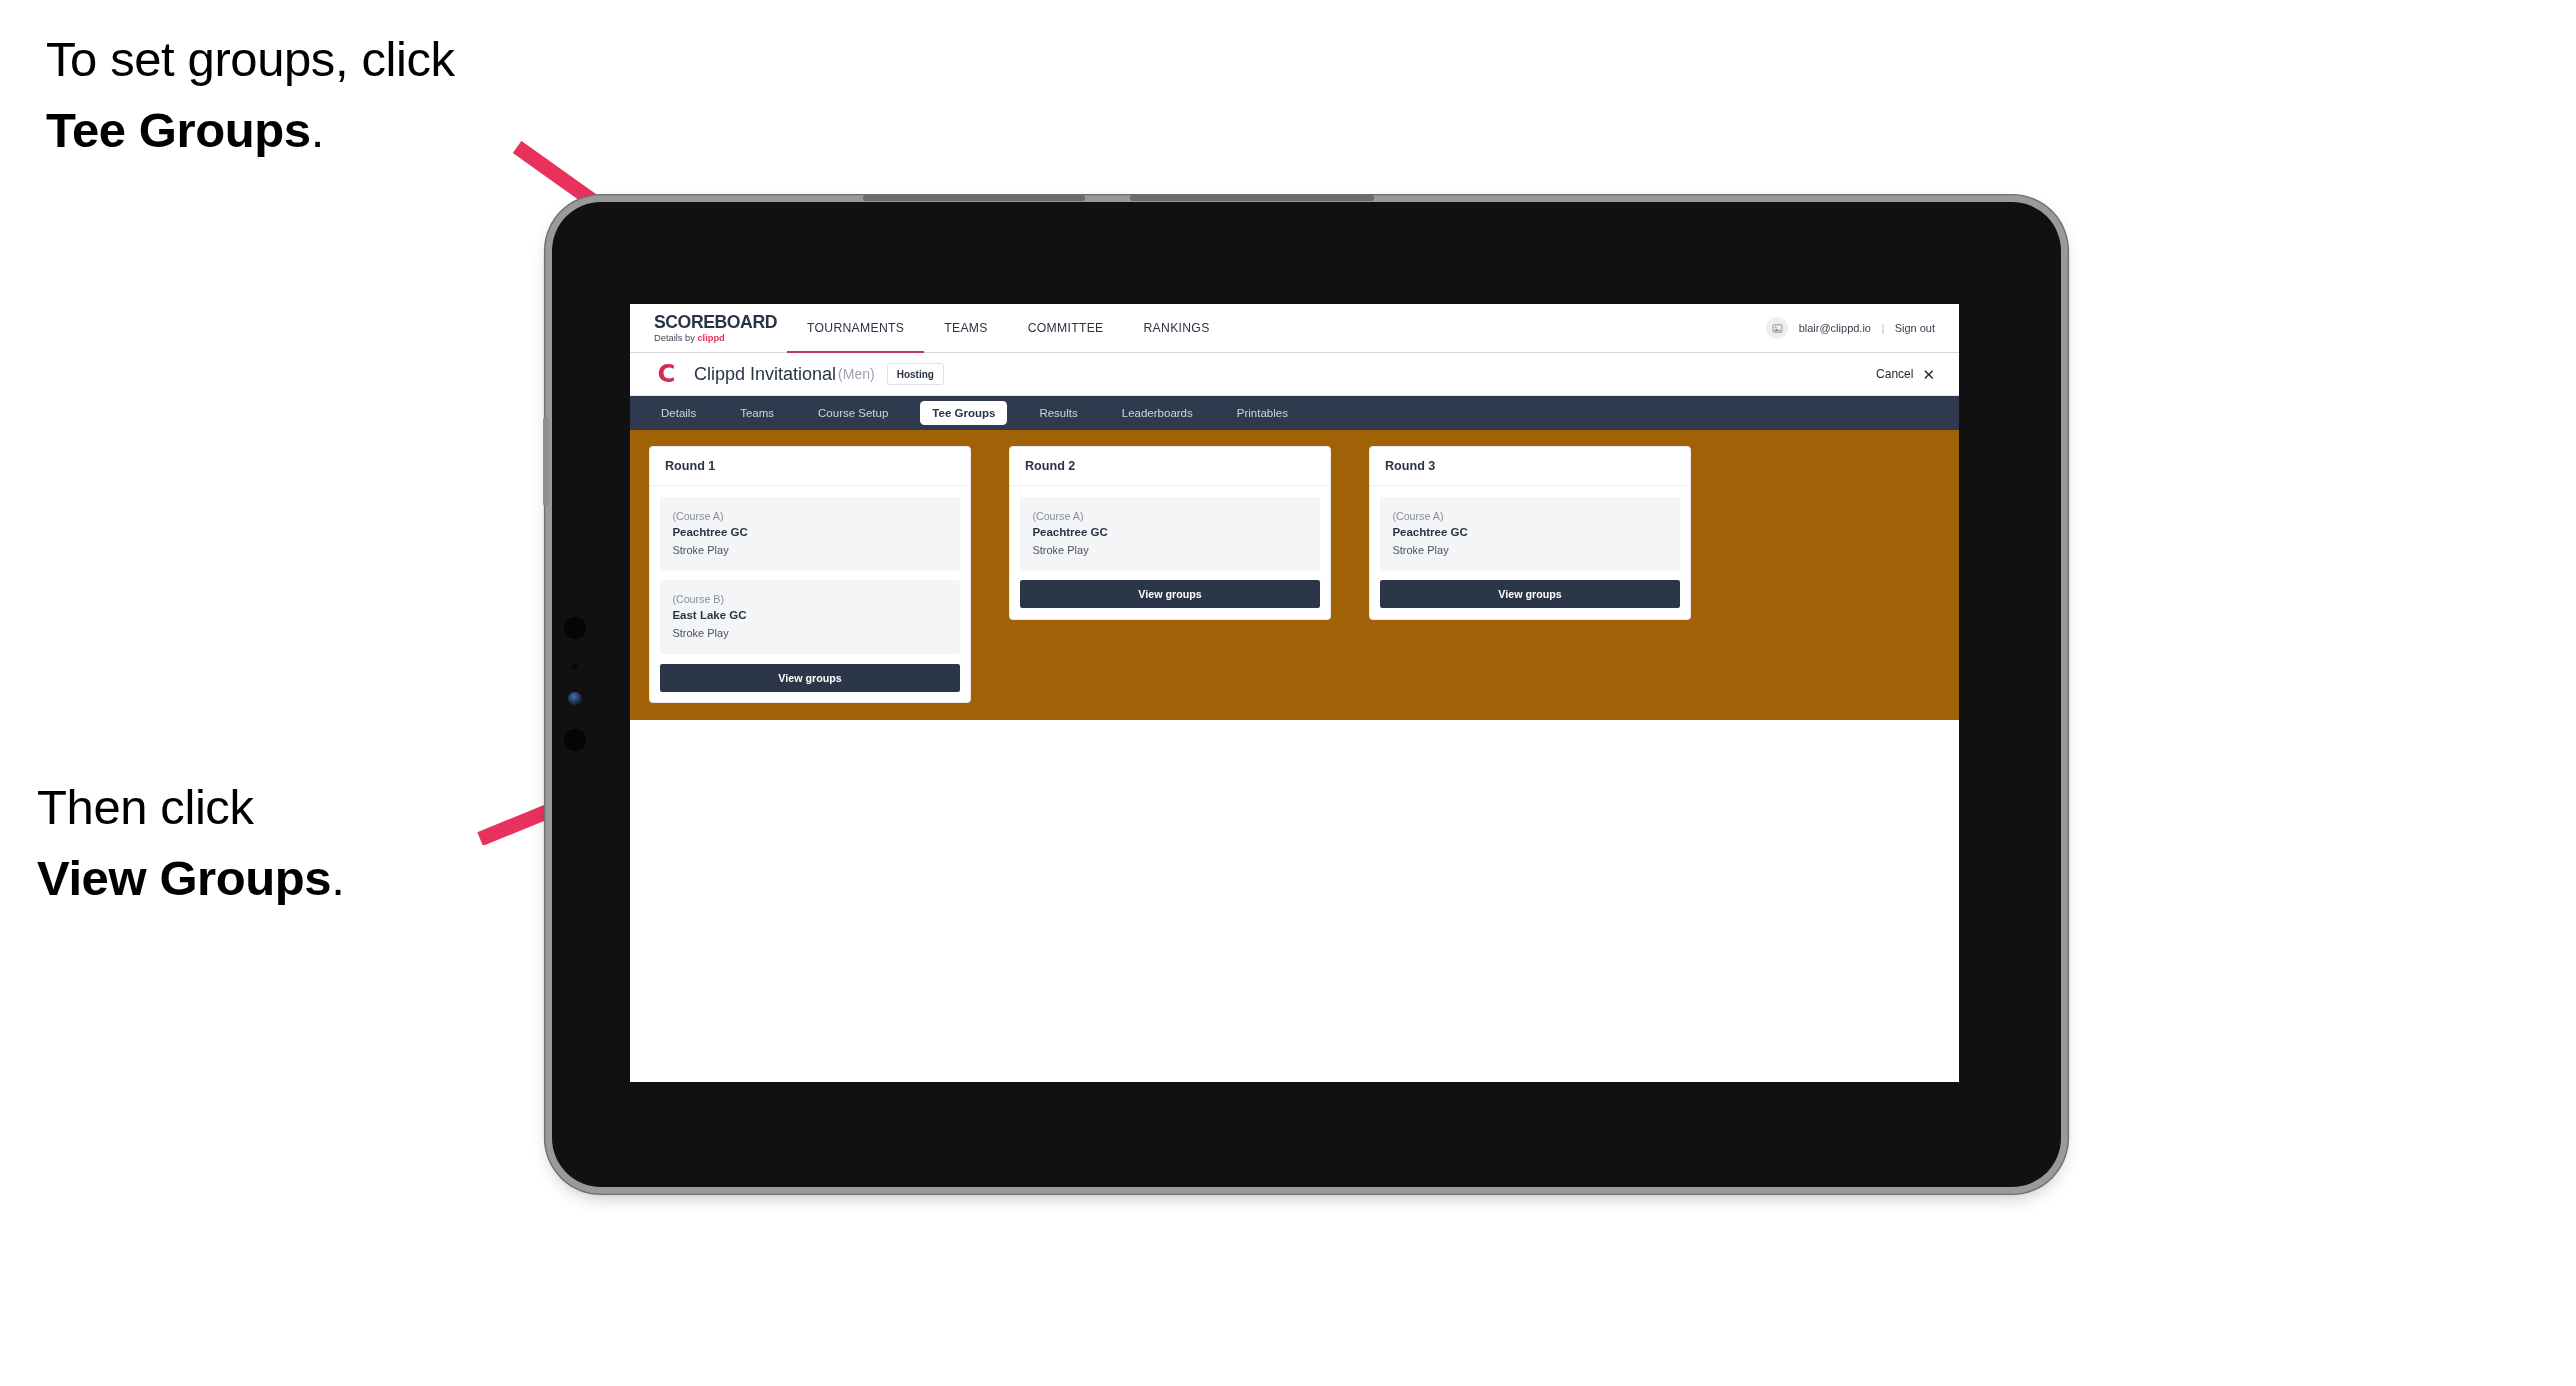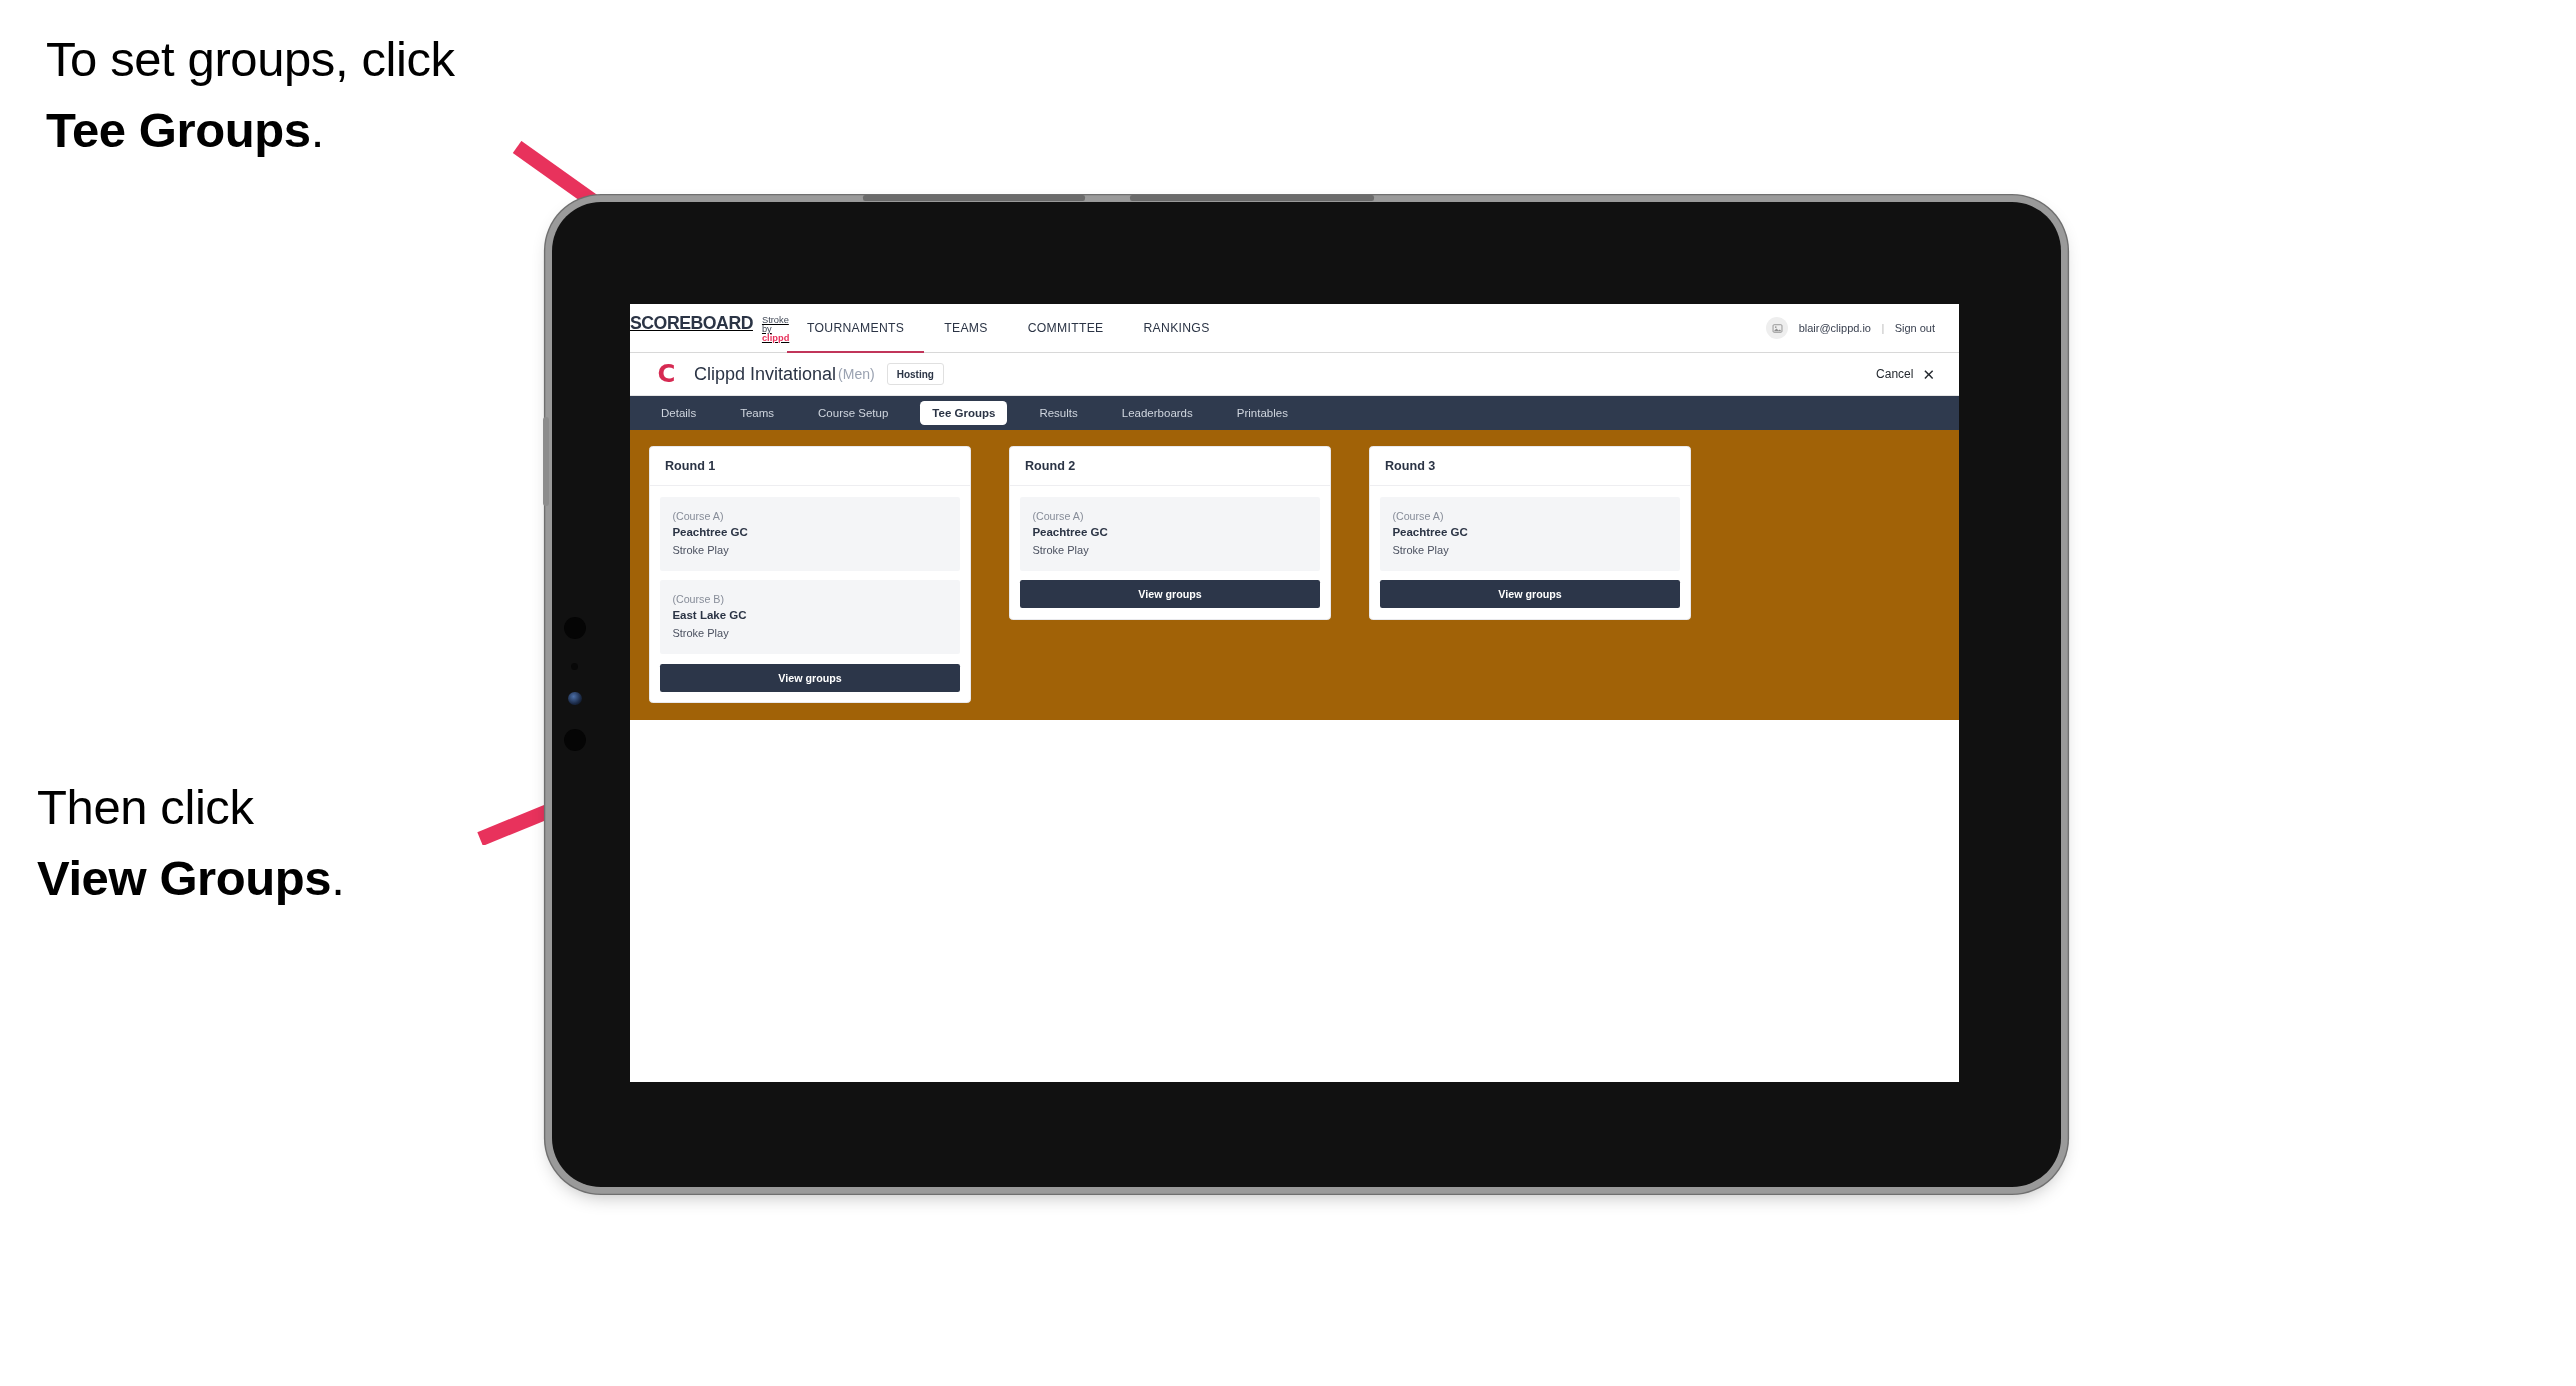--- a/index.html
+++ b/index.html
@@ -100,7 +100,7 @@
     box-sizing: border-box;
     position: relative;
   }
-  #brand { display: flex; flex-direction: row; justify-content: center; width: 111px; text-decoration: underline; }
+  #brand { display: flex; flex-direction: column; justify-content: center; width: 111px; }
   #brand-title {
     font-family: "Liberation Sans", sans-serif;
     font-weight: bold;

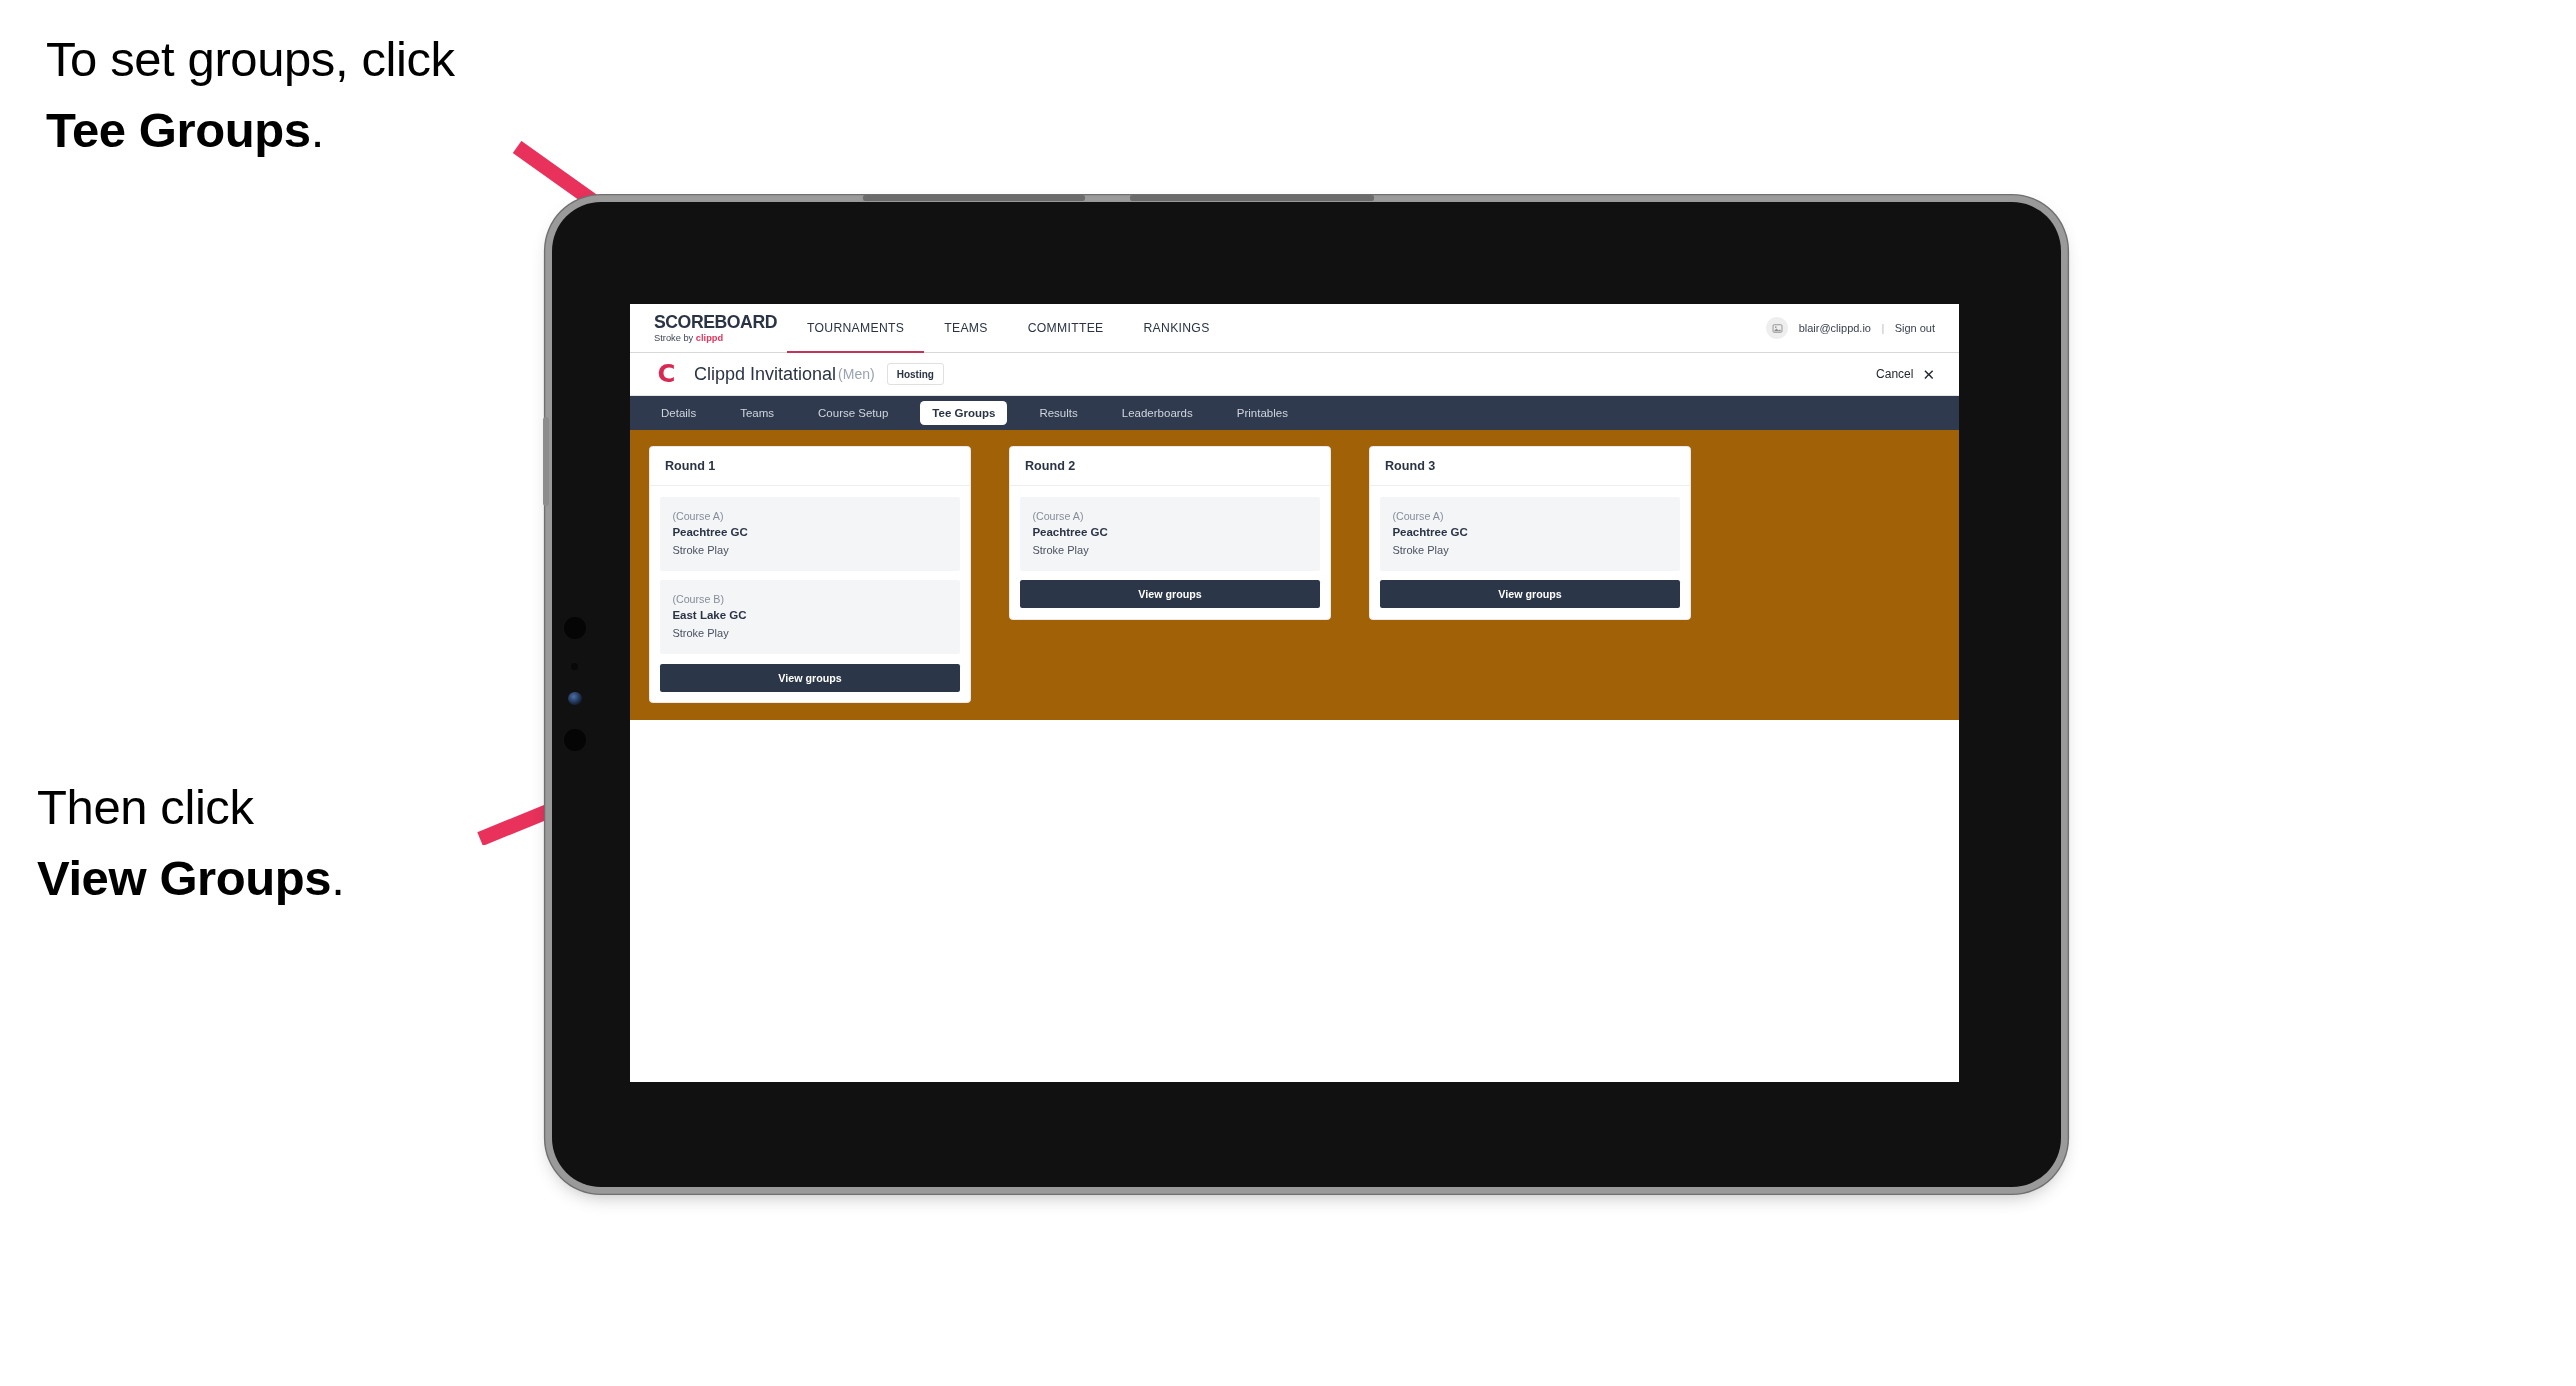--- a/index.html
+++ b/index.html
@@ -308,7 +308,7 @@
     <div id="global-header">
       <div id="brand">
         <div id="brand-title">SCOREBOARD</div>
-        <div id="brand-sub"><span>Stroke by </span><span class="pink">clippd</span></div>
+        <div id="brand-sub"><span>Details by </span><span class="pink">clippd</span></div>
       </div>
 
       <div id="main-nav">

